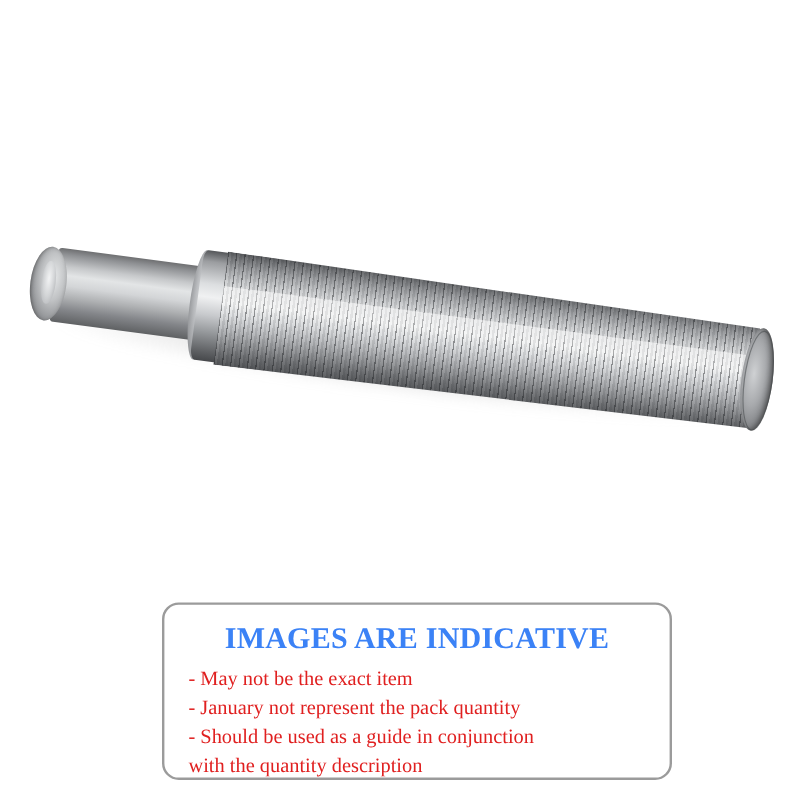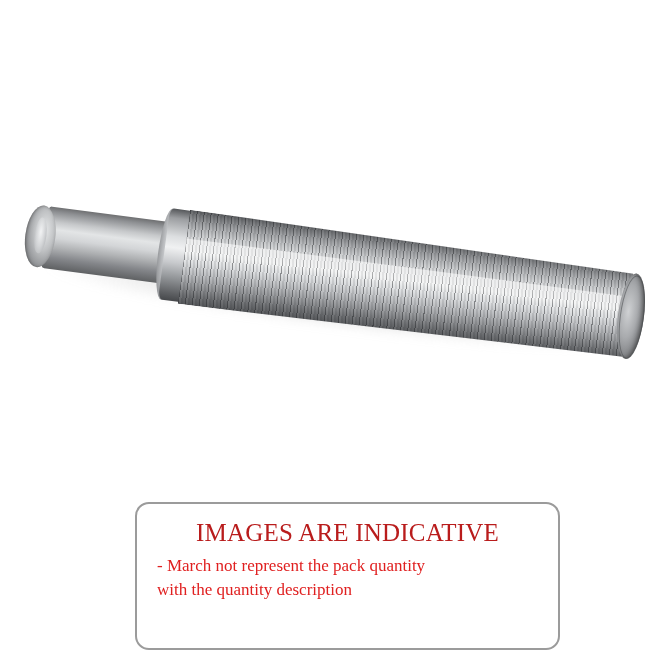--- a/index.html
+++ b/index.html
@@ -203,9 +203,9 @@
     padding: 10px 0 0 0;
   }
   .notice-title {
-    color: #b91c1c;
+    color: #3b82f6;
     font-size: 25px;
-    font-weight: normal;
+    font-weight: bold;
     text-align: center;
     letter-spacing: 0.2px;
     line-height: 1.1;

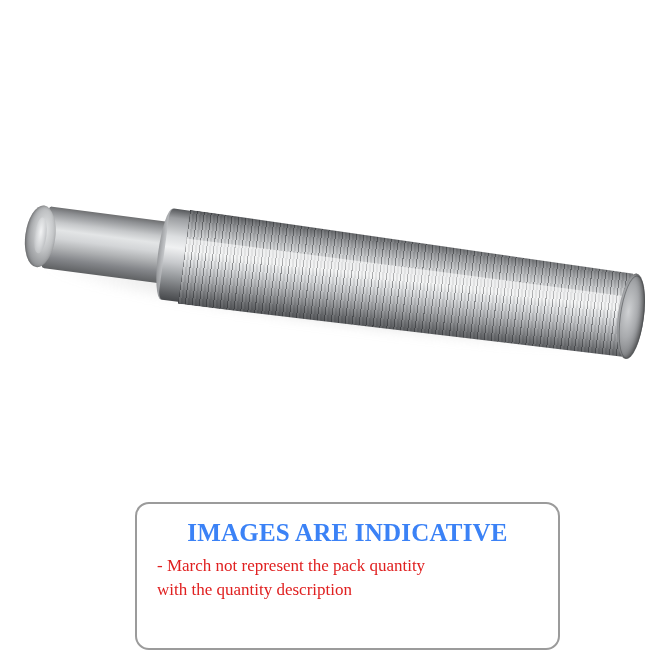--- a/index.html
+++ b/index.html
@@ -253,6 +253,7 @@
   <div class="notice">
     <div class="notice-title">IMAGES ARE INDICATIVE</div>
     <ul class="notice-list">
+      <li>- May not be the exact item</li>
       <li>- March not represent the pack quantity</li>
       <li class="cont">with the quantity description</li>
     </ul>

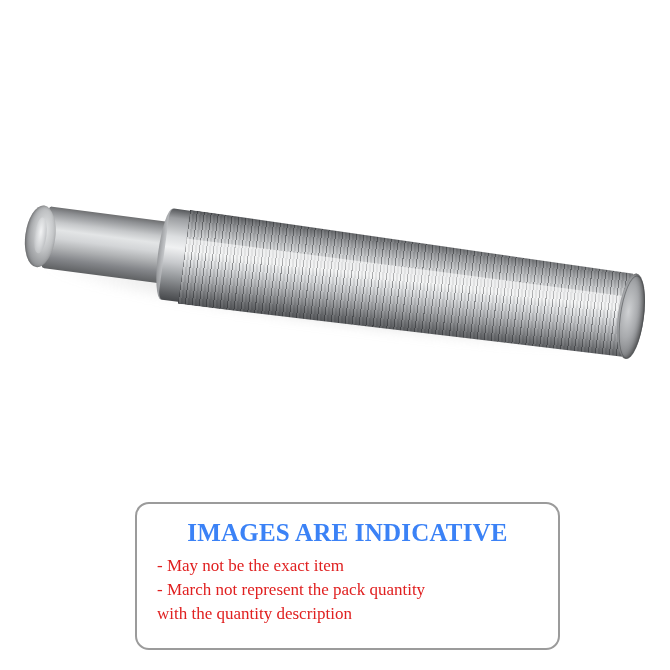--- a/index.html
+++ b/index.html
@@ -254,7 +254,7 @@
     <div class="notice-title">IMAGES ARE INDICATIVE</div>
     <ul class="notice-list">
       <li>- May not be the exact item</li>
-      <li>- March not represent the pack quantity</li>
+      <li>- January not represent the pack quantity</li>
       <li class="cont">with the quantity description</li>
     </ul>
   </div>

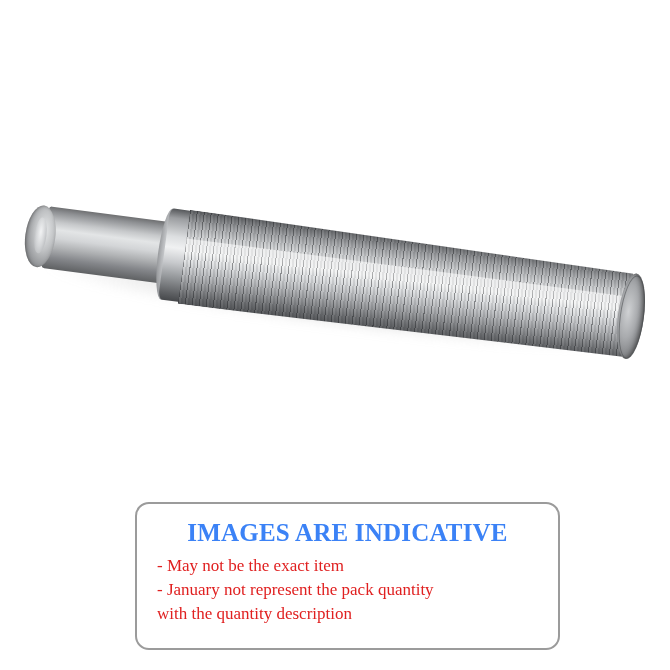--- a/index.html
+++ b/index.html
@@ -255,6 +255,7 @@
     <ul class="notice-list">
       <li>- May not be the exact item</li>
       <li>- January not represent the pack quantity</li>
+      <li>- Should be used as a guide in conjunction</li>
       <li class="cont">with the quantity description</li>
     </ul>
   </div>

